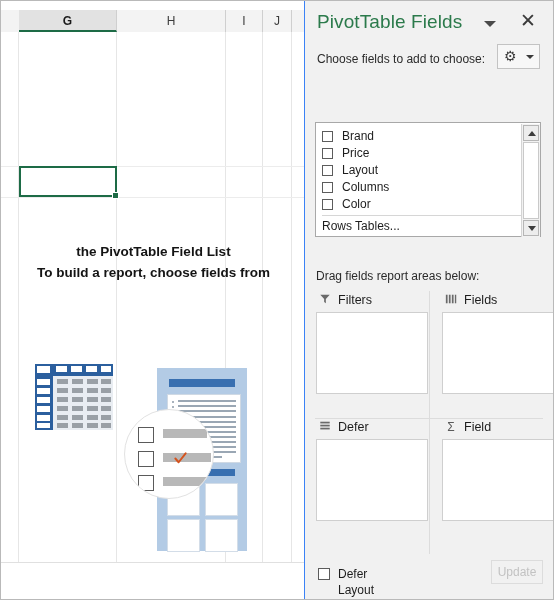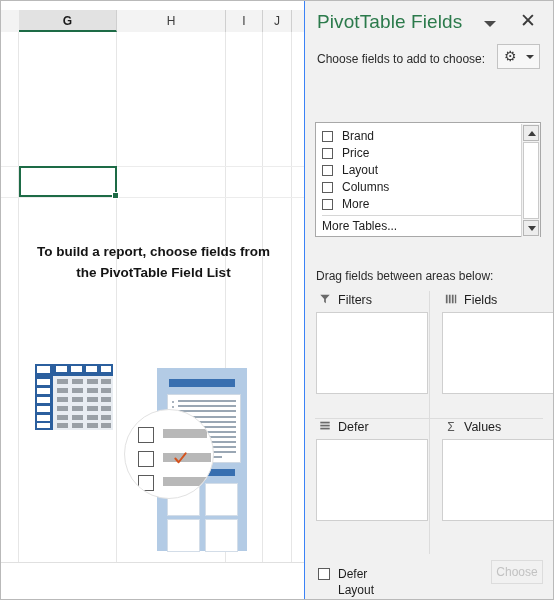--- a/index.html
+++ b/index.html
@@ -279,7 +279,7 @@
         </div>
       <div class="frow" style="top:73px;">
           <div class="fcb"></div>
-          <div class="flabel">More</div>
+          <div class="flabel">Color</div>
         </div>
       <div class="fmore">More Tables...</div>
 

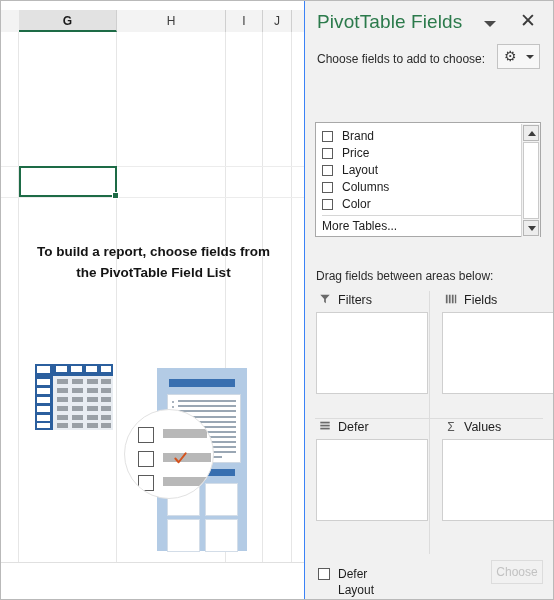--- a/index.html
+++ b/index.html
@@ -281,7 +281,7 @@
           <div class="fcb"></div>
           <div class="flabel">Color</div>
         </div>
-      <div class="fmore">More Tables...</div>
+      <div class="fmore">Rows Tables...</div>
 
       <div class="vsb">
         <div class="vsb-btn" style="top:1px;">

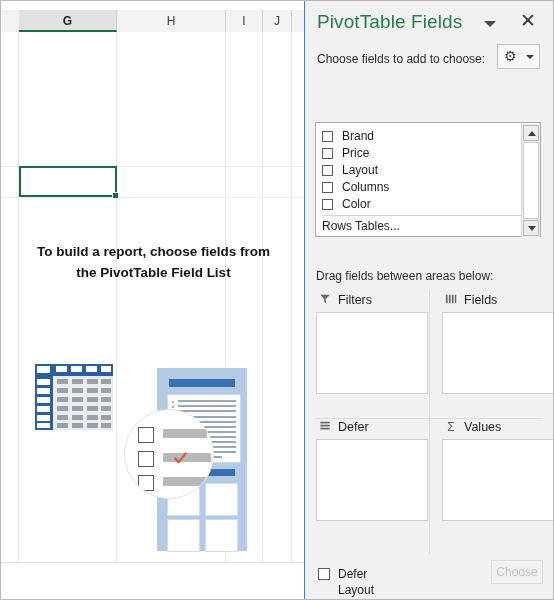--- a/index.html
+++ b/index.html
@@ -157,8 +157,8 @@
 
 
     <div class="pt-msg">
+      <div>the PivotTable Field List</div>
       <div>To build a report, choose fields from</div>
-      <div>the PivotTable Field List</div>
     </div>
 
     <div id="illus">

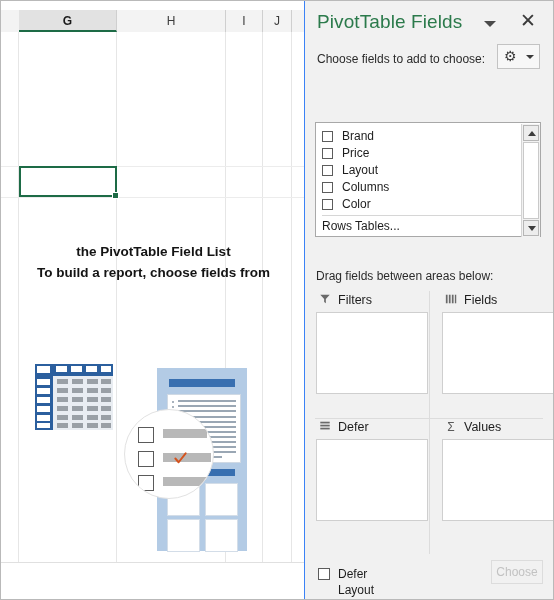--- a/index.html
+++ b/index.html
@@ -294,7 +294,7 @@
       </div>
     </div>
 
-    <div class="drag-lbl">Drag fields between areas below:</div>
+    <div class="drag-lbl">Drag fields report areas below:</div>
 
     <div class="q-sep-v" style="left:124px;top:290px;"></div>
     <div class="q-sep-h" style="left:10px;top:417px;width:228px;"></div>

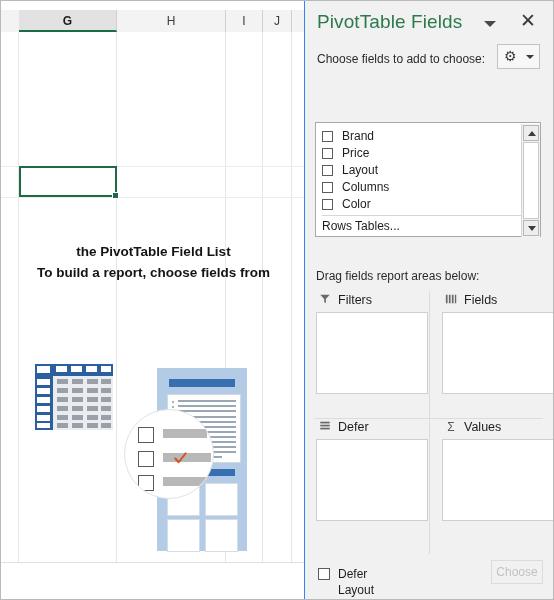--- a/index.html
+++ b/index.html
@@ -343,7 +343,7 @@
     <div class="quad" style="left:137px;top:418px;">
       <div class="q-hdr">
         <div class="q-ico">Σ</div>
-        <div class="q-name">Values</div>
+        <div class="q-name">Field</div>
       </div>
       <div class="q-drop"></div>
     </div>

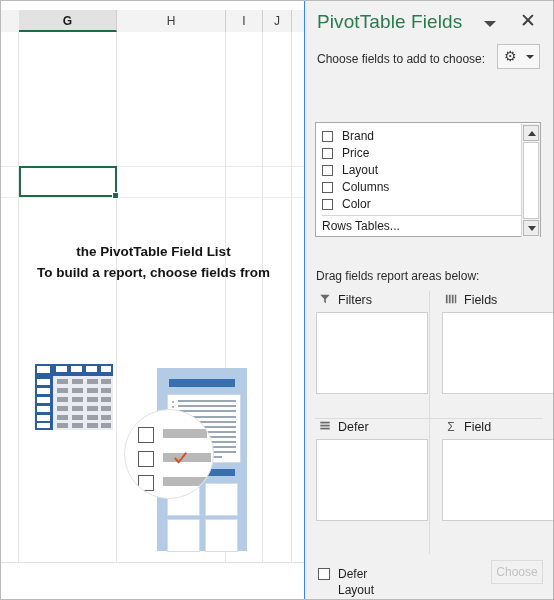--- a/index.html
+++ b/index.html
@@ -353,7 +353,7 @@
       <div class="defer-lbl">Defer Layout Update</div>
     </div>
 
-    <div class="upd-btn">Choose</div>
+    <div class="upd-btn">Update</div>
   </div>
 </div>
 

